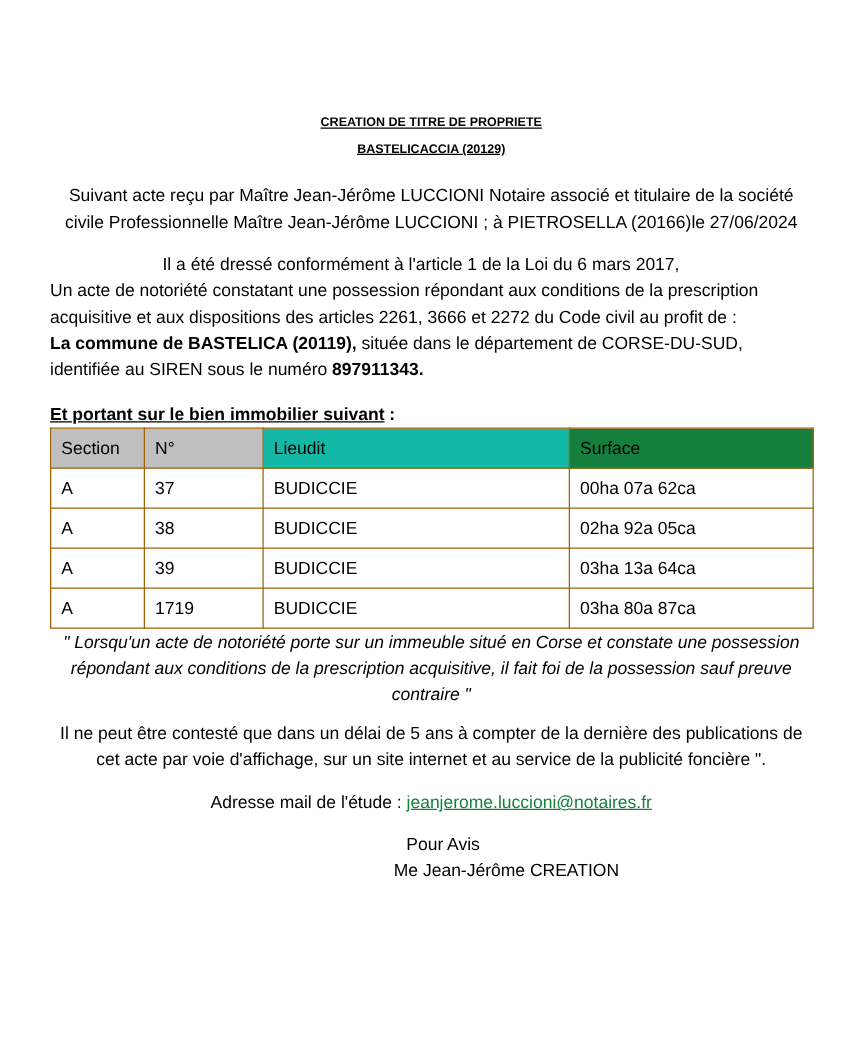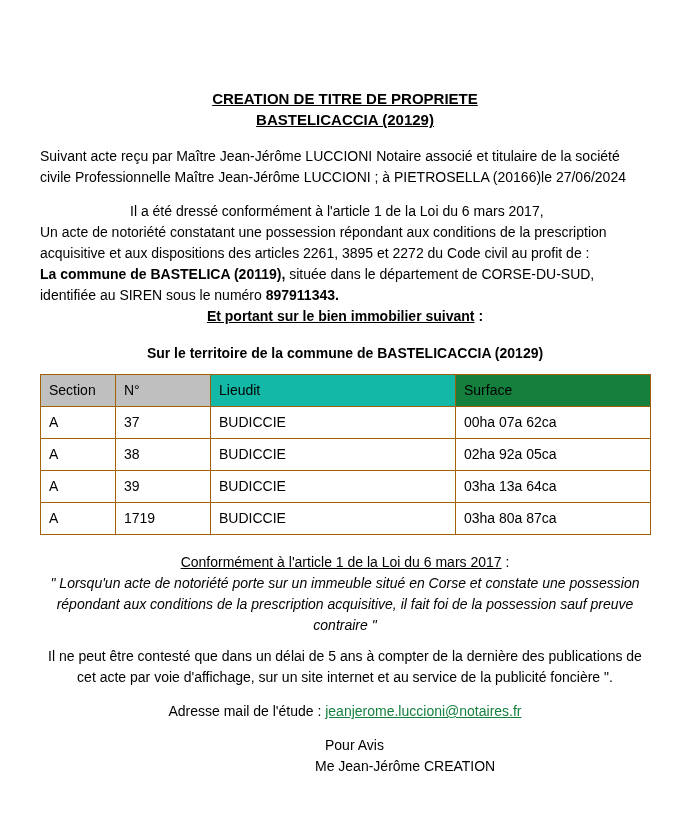--- a/index.html
+++ b/index.html
@@ -17,7 +17,7 @@
   .bold { font-weight: bold; }
   .underline { text-decoration: underline; }
 
-  .doc-title { text-align: center; font-weight: bold; font-size: 15px; margin-bottom: 16px; }
+  .doc-title { text-align: center; font-weight: bold; font-size: 10px; margin-bottom: 16px; }
   .doc-title div { text-decoration: underline; }
 
   .intro-par { text-align: left; margin-bottom: 13px; }

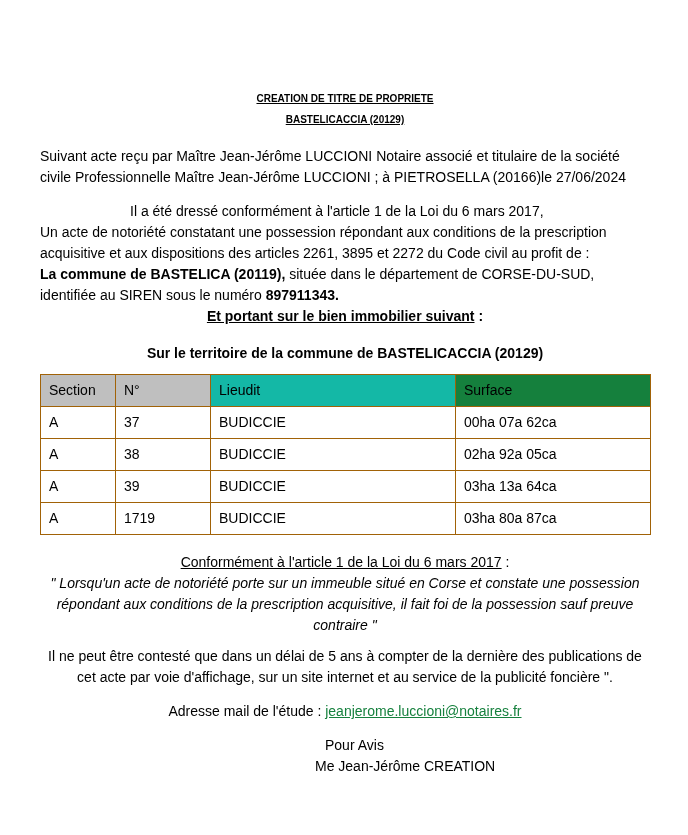--- a/index.html
+++ b/index.html
@@ -20,7 +20,7 @@
   .doc-title { text-align: center; font-weight: bold; font-size: 10px; margin-bottom: 16px; }
   .doc-title div { text-decoration: underline; }
 
-  .intro-par { text-align: left; margin-bottom: 13px; }
+  .intro-par { text-align: center; margin-bottom: 13px; }
 
   .drafted-line { display: block; text-indent: 90px; }
 

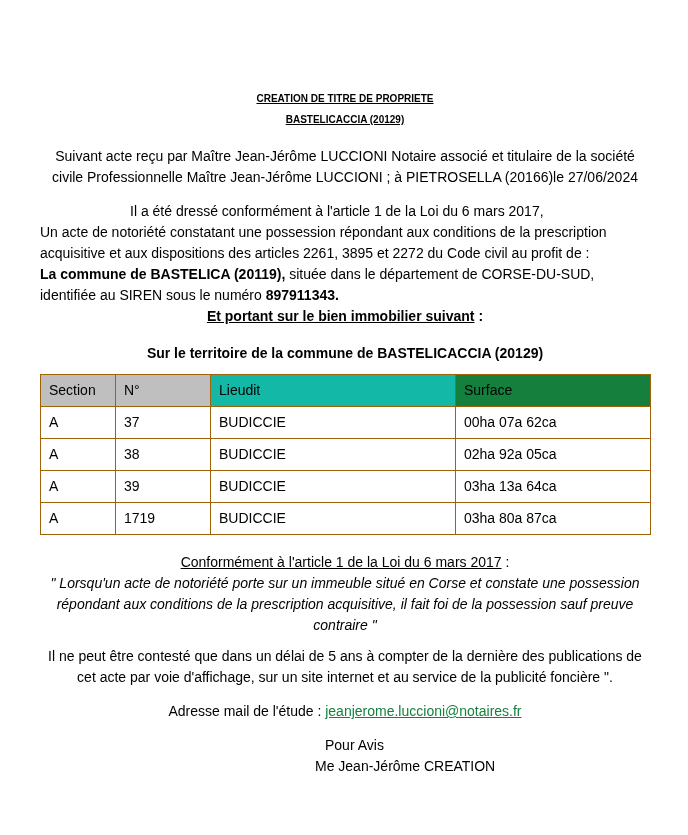--- a/index.html
+++ b/index.html
@@ -68,7 +68,7 @@
 
   <p>
     <span class="drafted-line">Il a été dressé conformément à l'article 1 de la Loi du 6 mars 2017,</span>
-    <span>Un acte de notoriété constatant une possession répondant aux conditions de la prescription acquisitive et aux dispositions des articles 2261, 3895 et 2272 du Code civil au profit de :</span>
+    <span>Un acte de notoriété constatant une possession répondant aux conditions de la prescription acquisitive et aux dispositions des articles 2261, 3666 et 2272 du Code civil au profit de :</span>
   </p>
 
   <p>

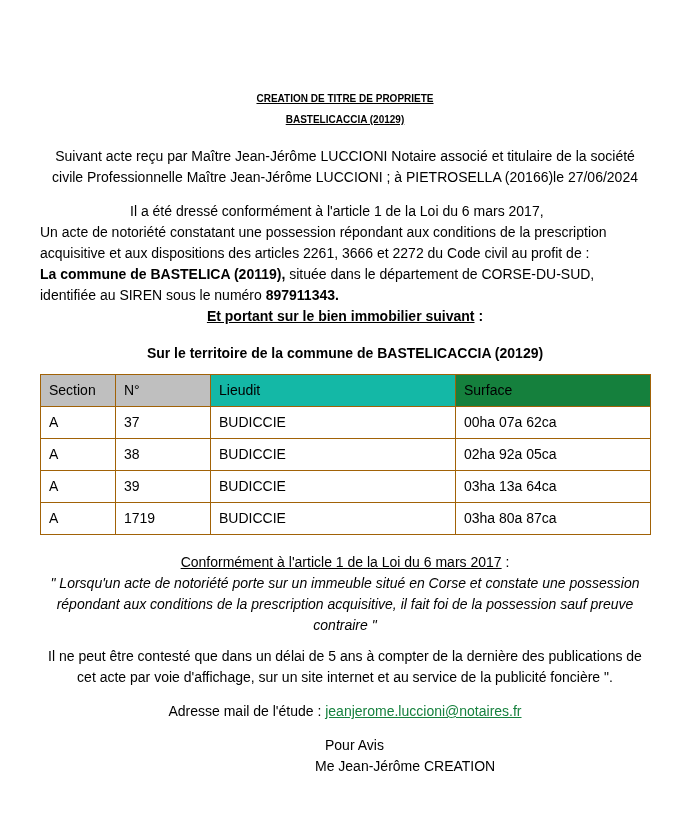--- a/index.html
+++ b/index.html
@@ -24,7 +24,7 @@
 
   .drafted-line { display: block; text-indent: 90px; }
 
-  .section-heading { text-align: center; }
+  .section-heading { margin-top: 15px; }
   .territory-heading { text-align: center; font-weight: bold; margin-top: 16px; margin-bottom: 10px; }
 
   table.parcels {

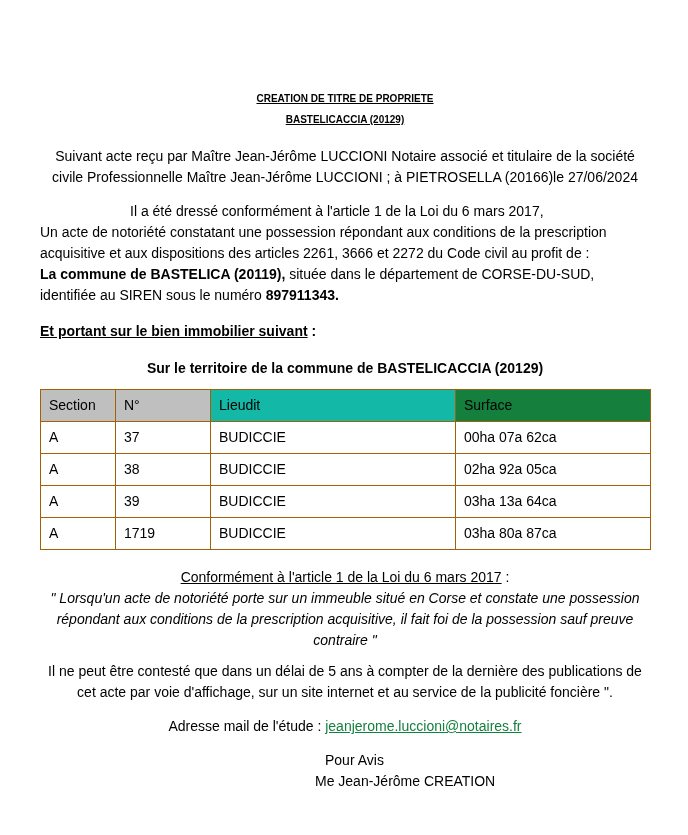--- a/index.html
+++ b/index.html
@@ -81,7 +81,6 @@
     <span class="underline">Et portant sur le bien immobilier suivant</span><span> :</span>
   </p>
 
-  <p class="territory-heading">Sur le territoire de la commune de BASTELICACCIA (20129)</p>
 
 
   <table class="parcels">

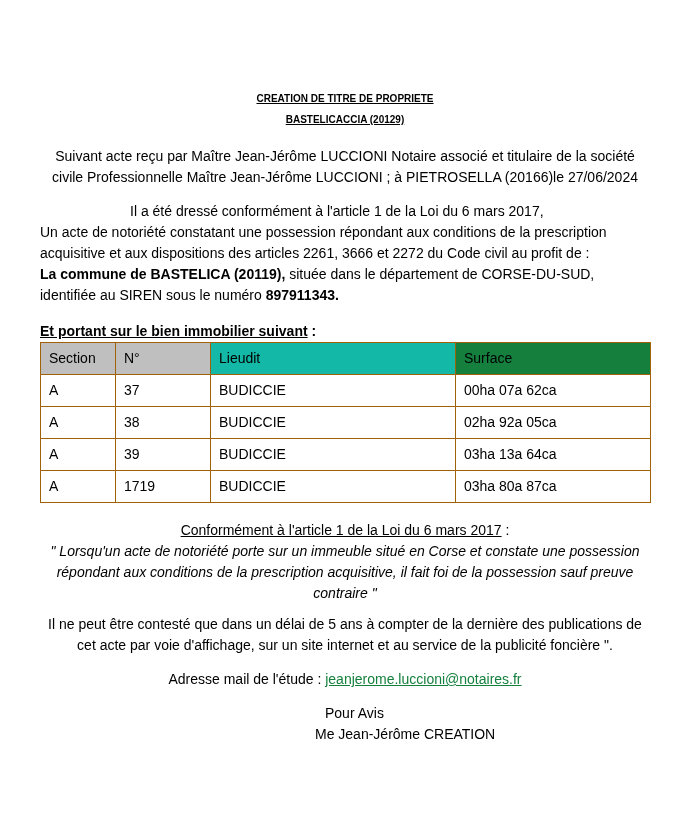--- a/index.html
+++ b/index.html
@@ -126,9 +126,6 @@
     </tbody>
   </table>
 
-  <p class="law-ref">
-    <span class="underline">Conformément à l'article 1 de la Loi du 6 mars 2017</span><span> :</span>
-  </p>
 
   <p class="quote">" Lorsqu'un acte de notoriété porte sur un immeuble situé en Corse et constate une possession répondant aux conditions de la prescription acquisitive, il fait foi de la possession sauf preuve contraire  "</p>
 

